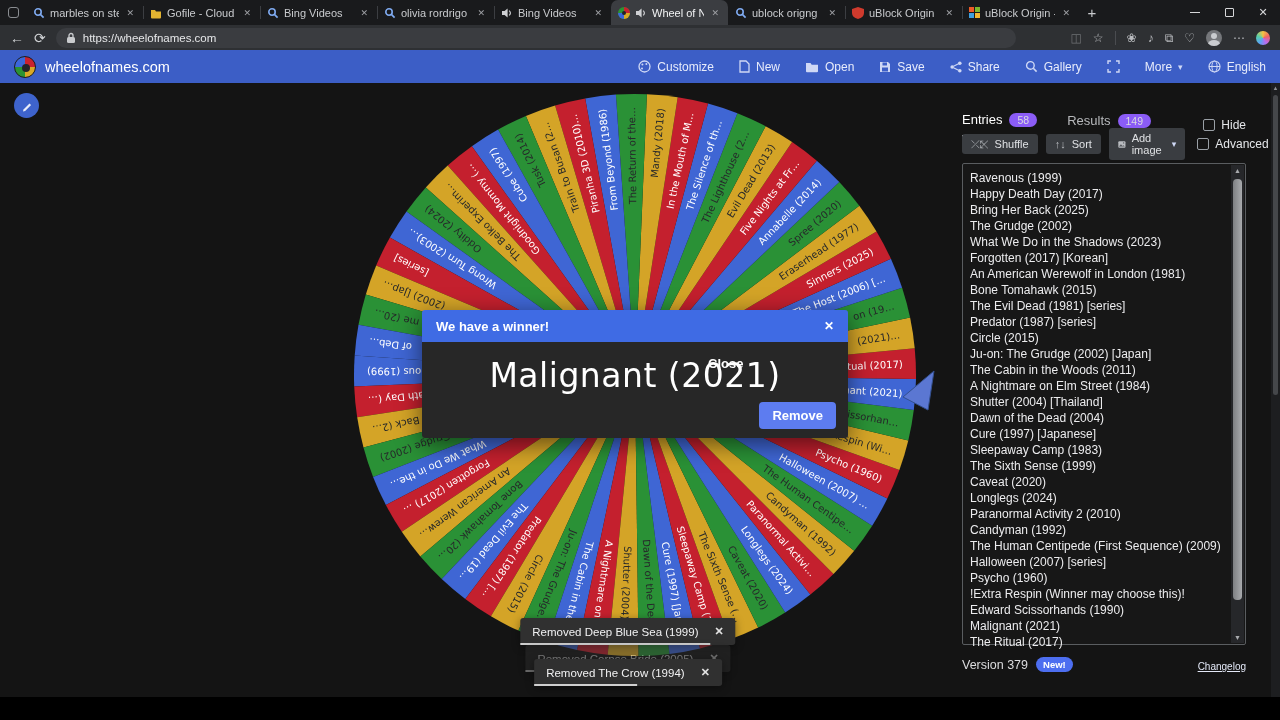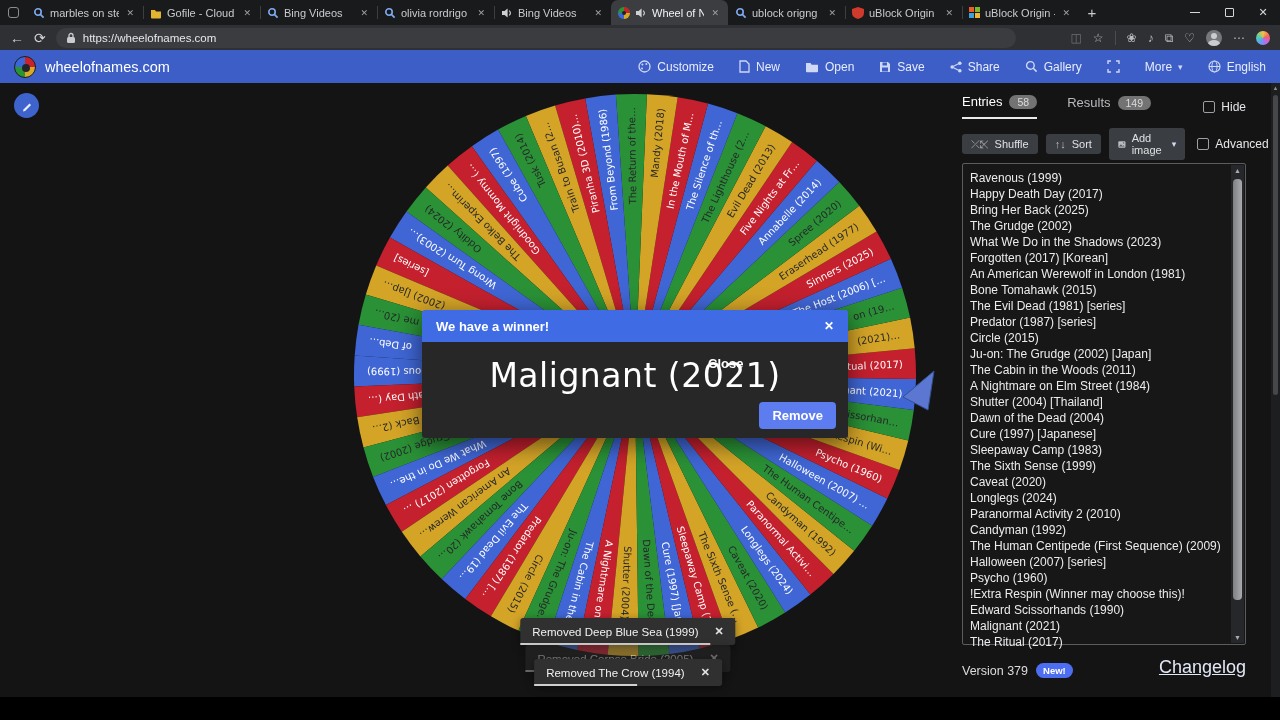--- a/index.html
+++ b/index.html
@@ -73,7 +73,7 @@
 
   
   .panel { position:absolute; left:958px; top:0; width:292px; height:614px; }
-  .panel-tabs { position:absolute; top:11px; left:4px; right:4px; display:flex; align-items:center; }
+  .panel-tabs { position:absolute; top:29px; left:4px; right:4px; display:flex; align-items:center; }
   .ptab { display:flex; align-items:center; gap:7px; padding-bottom:8px; margin-right:30px; }
   .ptab .lbl { font-size:13px; color:#b7b9bc; }
   .ptab.active .lbl { color:#fff; }

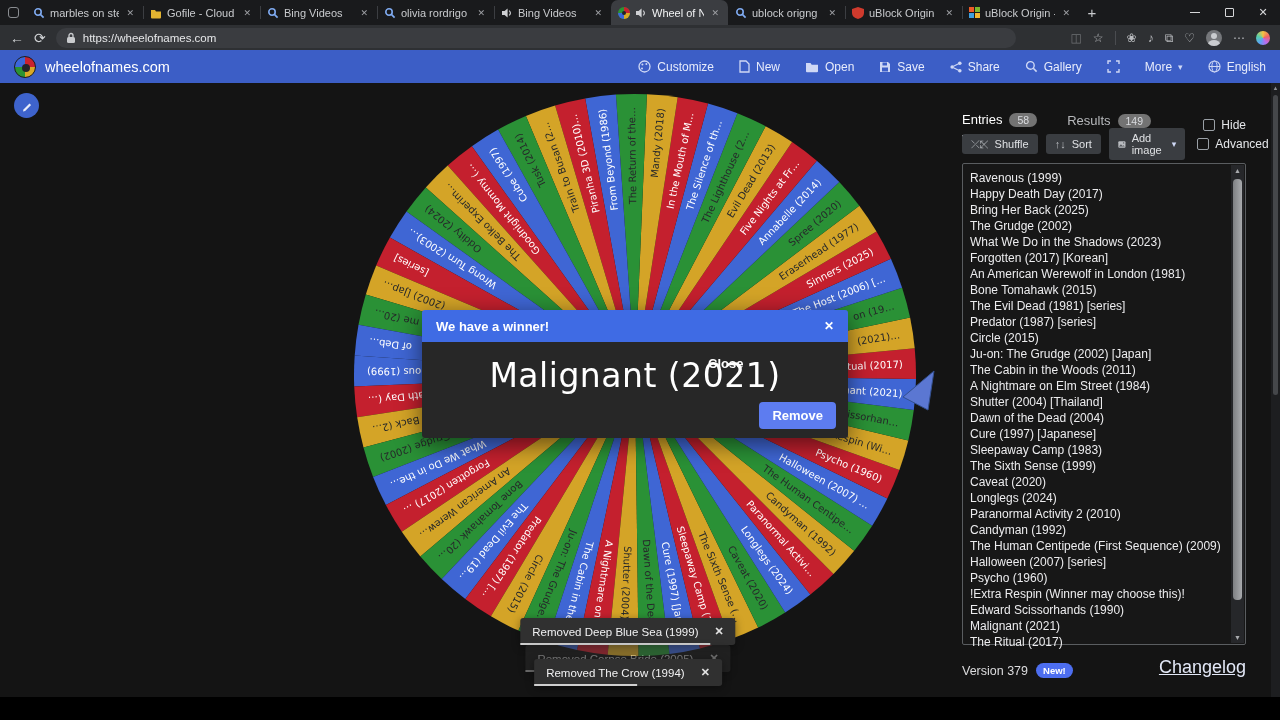--- a/index.html
+++ b/index.html
@@ -78,7 +78,7 @@
   .ptab .lbl { font-size:13px; color:#b7b9bc; }
   .ptab.active .lbl { color:#fff; }
   .ptab.active { border-bottom:2px solid #e8eaed; }
-  .badge { background:#737373; color:#d9dbdf; border-radius:9px; padding:1px 8px; font-size:10.5px; }
+  .badge { background:#8b5cf6; color:#d9dbdf; border-radius:9px; padding:1px 8px; font-size:10.5px; }
   .hide-box { margin-left:auto; display:flex; align-items:center; gap:6px; }
   .checkbox { width:12px; height:12px; border:1.5px solid #9aa0a6; border-radius:2px; background:transparent; }
   .chk-label { color:#e4e6e9; font-size:12px; }

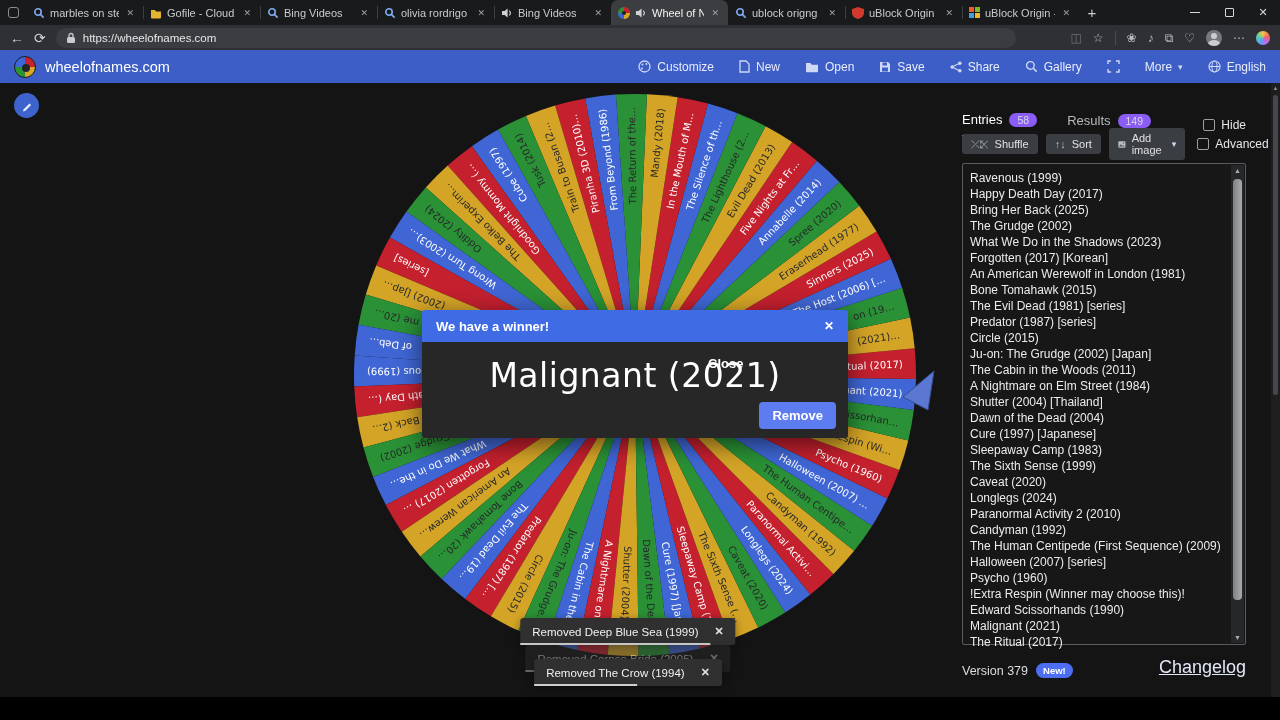--- a/index.html
+++ b/index.html
@@ -101,7 +101,7 @@
   .version { color:#dcdcde; font-size:12.5px; }
   .new-badge { margin-left:8px; background:#4d6ef0; color:#fff; font-size:9.5px; font-weight:bold;
                border-radius:9px; padding:2px 7px; }
-  .changelog { margin-left:auto; color:#e3e8f7; font-size:18px; text-decoration:underline; }
+  .changelog { margin-left:auto; color:#e3e8f7; font-size:10px; text-decoration:underline; }
 
   
   .page-scroll { position:absolute; right:0; top:0; width:9px; height:614px; background:#1d1e20; }

